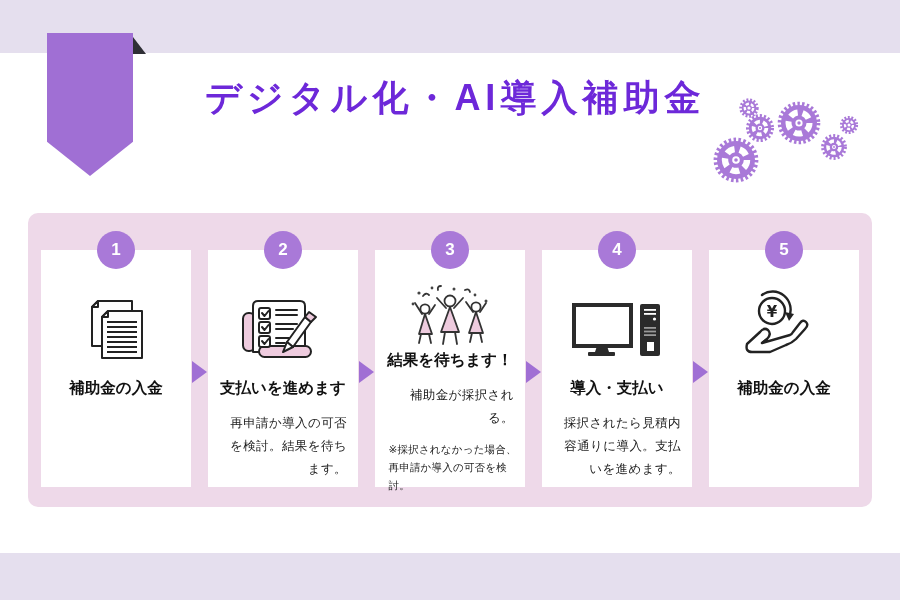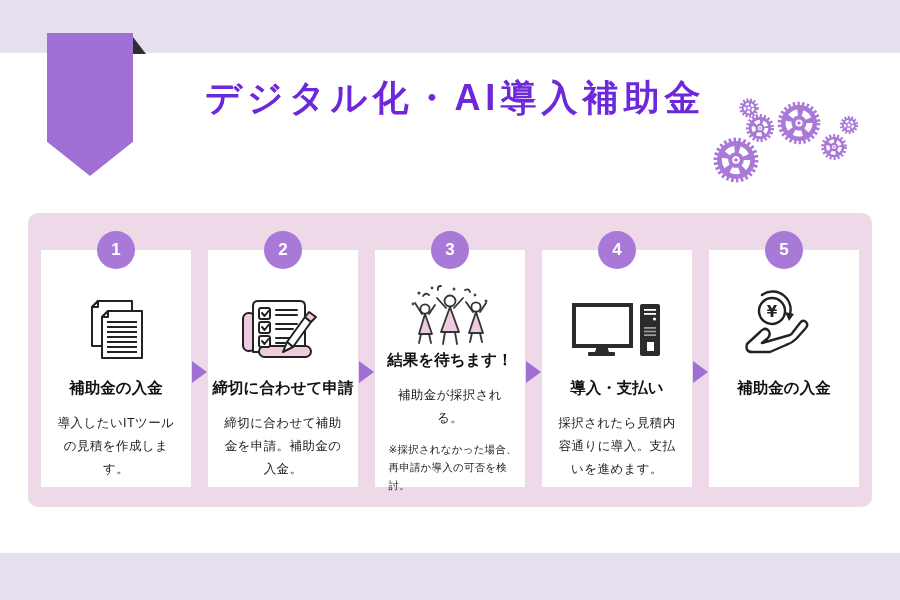--- a/index.html
+++ b/index.html
@@ -192,7 +192,7 @@
           <polygon points="48,45 54,50 44,55" fill="#fff" stroke="#222" stroke-width="2" stroke-linejoin="round"></polygon>
         </svg>
       </div>
-      <div class="card-title">締切に合わせて申請</div>
+      <div class="card-title">支払いを進めます</div>
       <div class="card-body">締切に合わせて補助金を申請。補助金の入金。</div>
     </div>
 

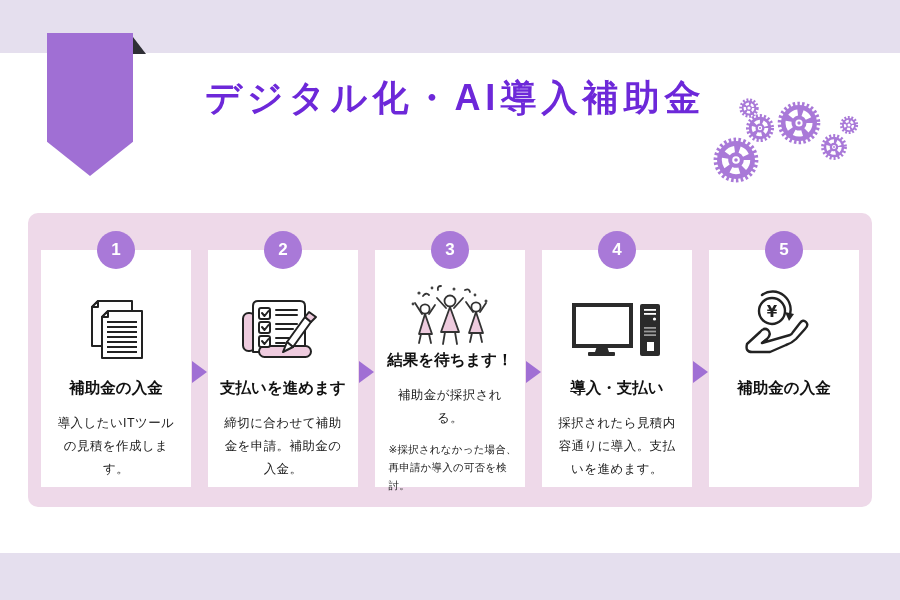--- a/index.html
+++ b/index.html
@@ -57,7 +57,7 @@
   }
   .card-body{
     margin-top:13px;width:100%;padding:0 11px;font-size:12.5px;line-height:1.85;
-    letter-spacing:0.4px;color:#1c1c1c;text-align:center;
+    letter-spacing:0.4px;color:#1c1c1c;text-align:right;
   }
   .card-note{
     margin-top:11px;width:100%;padding:0 9px;font-size:10.5px;line-height:1.7;

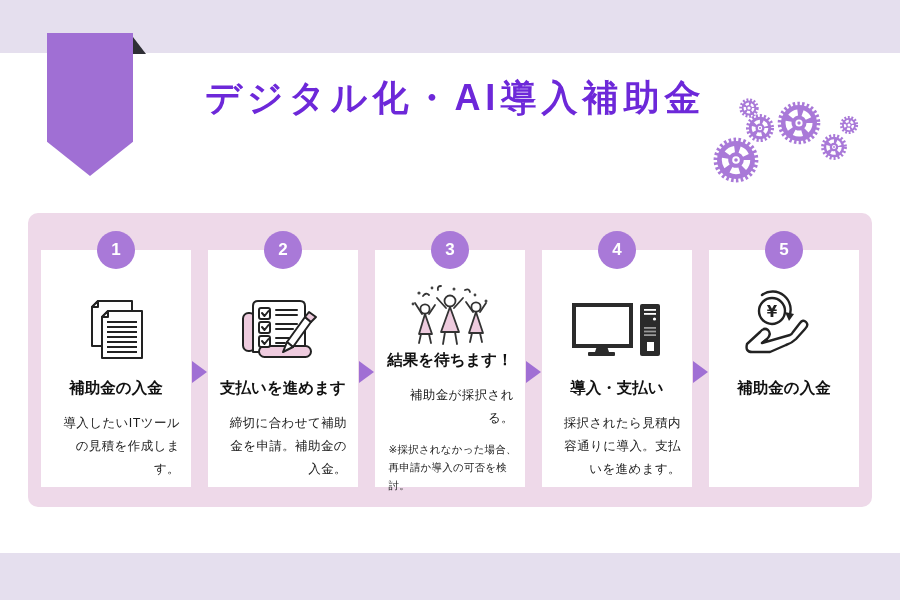--- a/index.html
+++ b/index.html
@@ -161,7 +161,6 @@
         </svg>
       </div>
       <div class="card-title">補助金の入金</div>
-      <div class="card-body">導入したいITツールの見積を作成します。</div>
     </div>
 
     <div class="card">

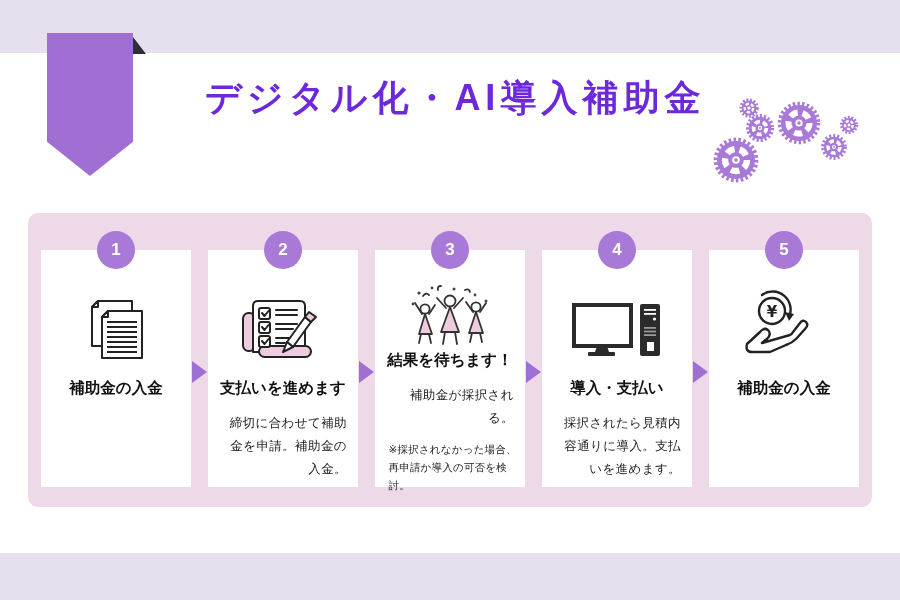--- a/index.html
+++ b/index.html
@@ -192,7 +192,7 @@
         </svg>
       </div>
       <div class="card-title">支払いを進めます</div>
-      <div class="card-body">締切に合わせて補助金を申請。補助金の入金。</div>
+      <div class="card-body">再申請か導入の可否を検討。結果を待ちます。</div>
     </div>
 
     <div class="card">

